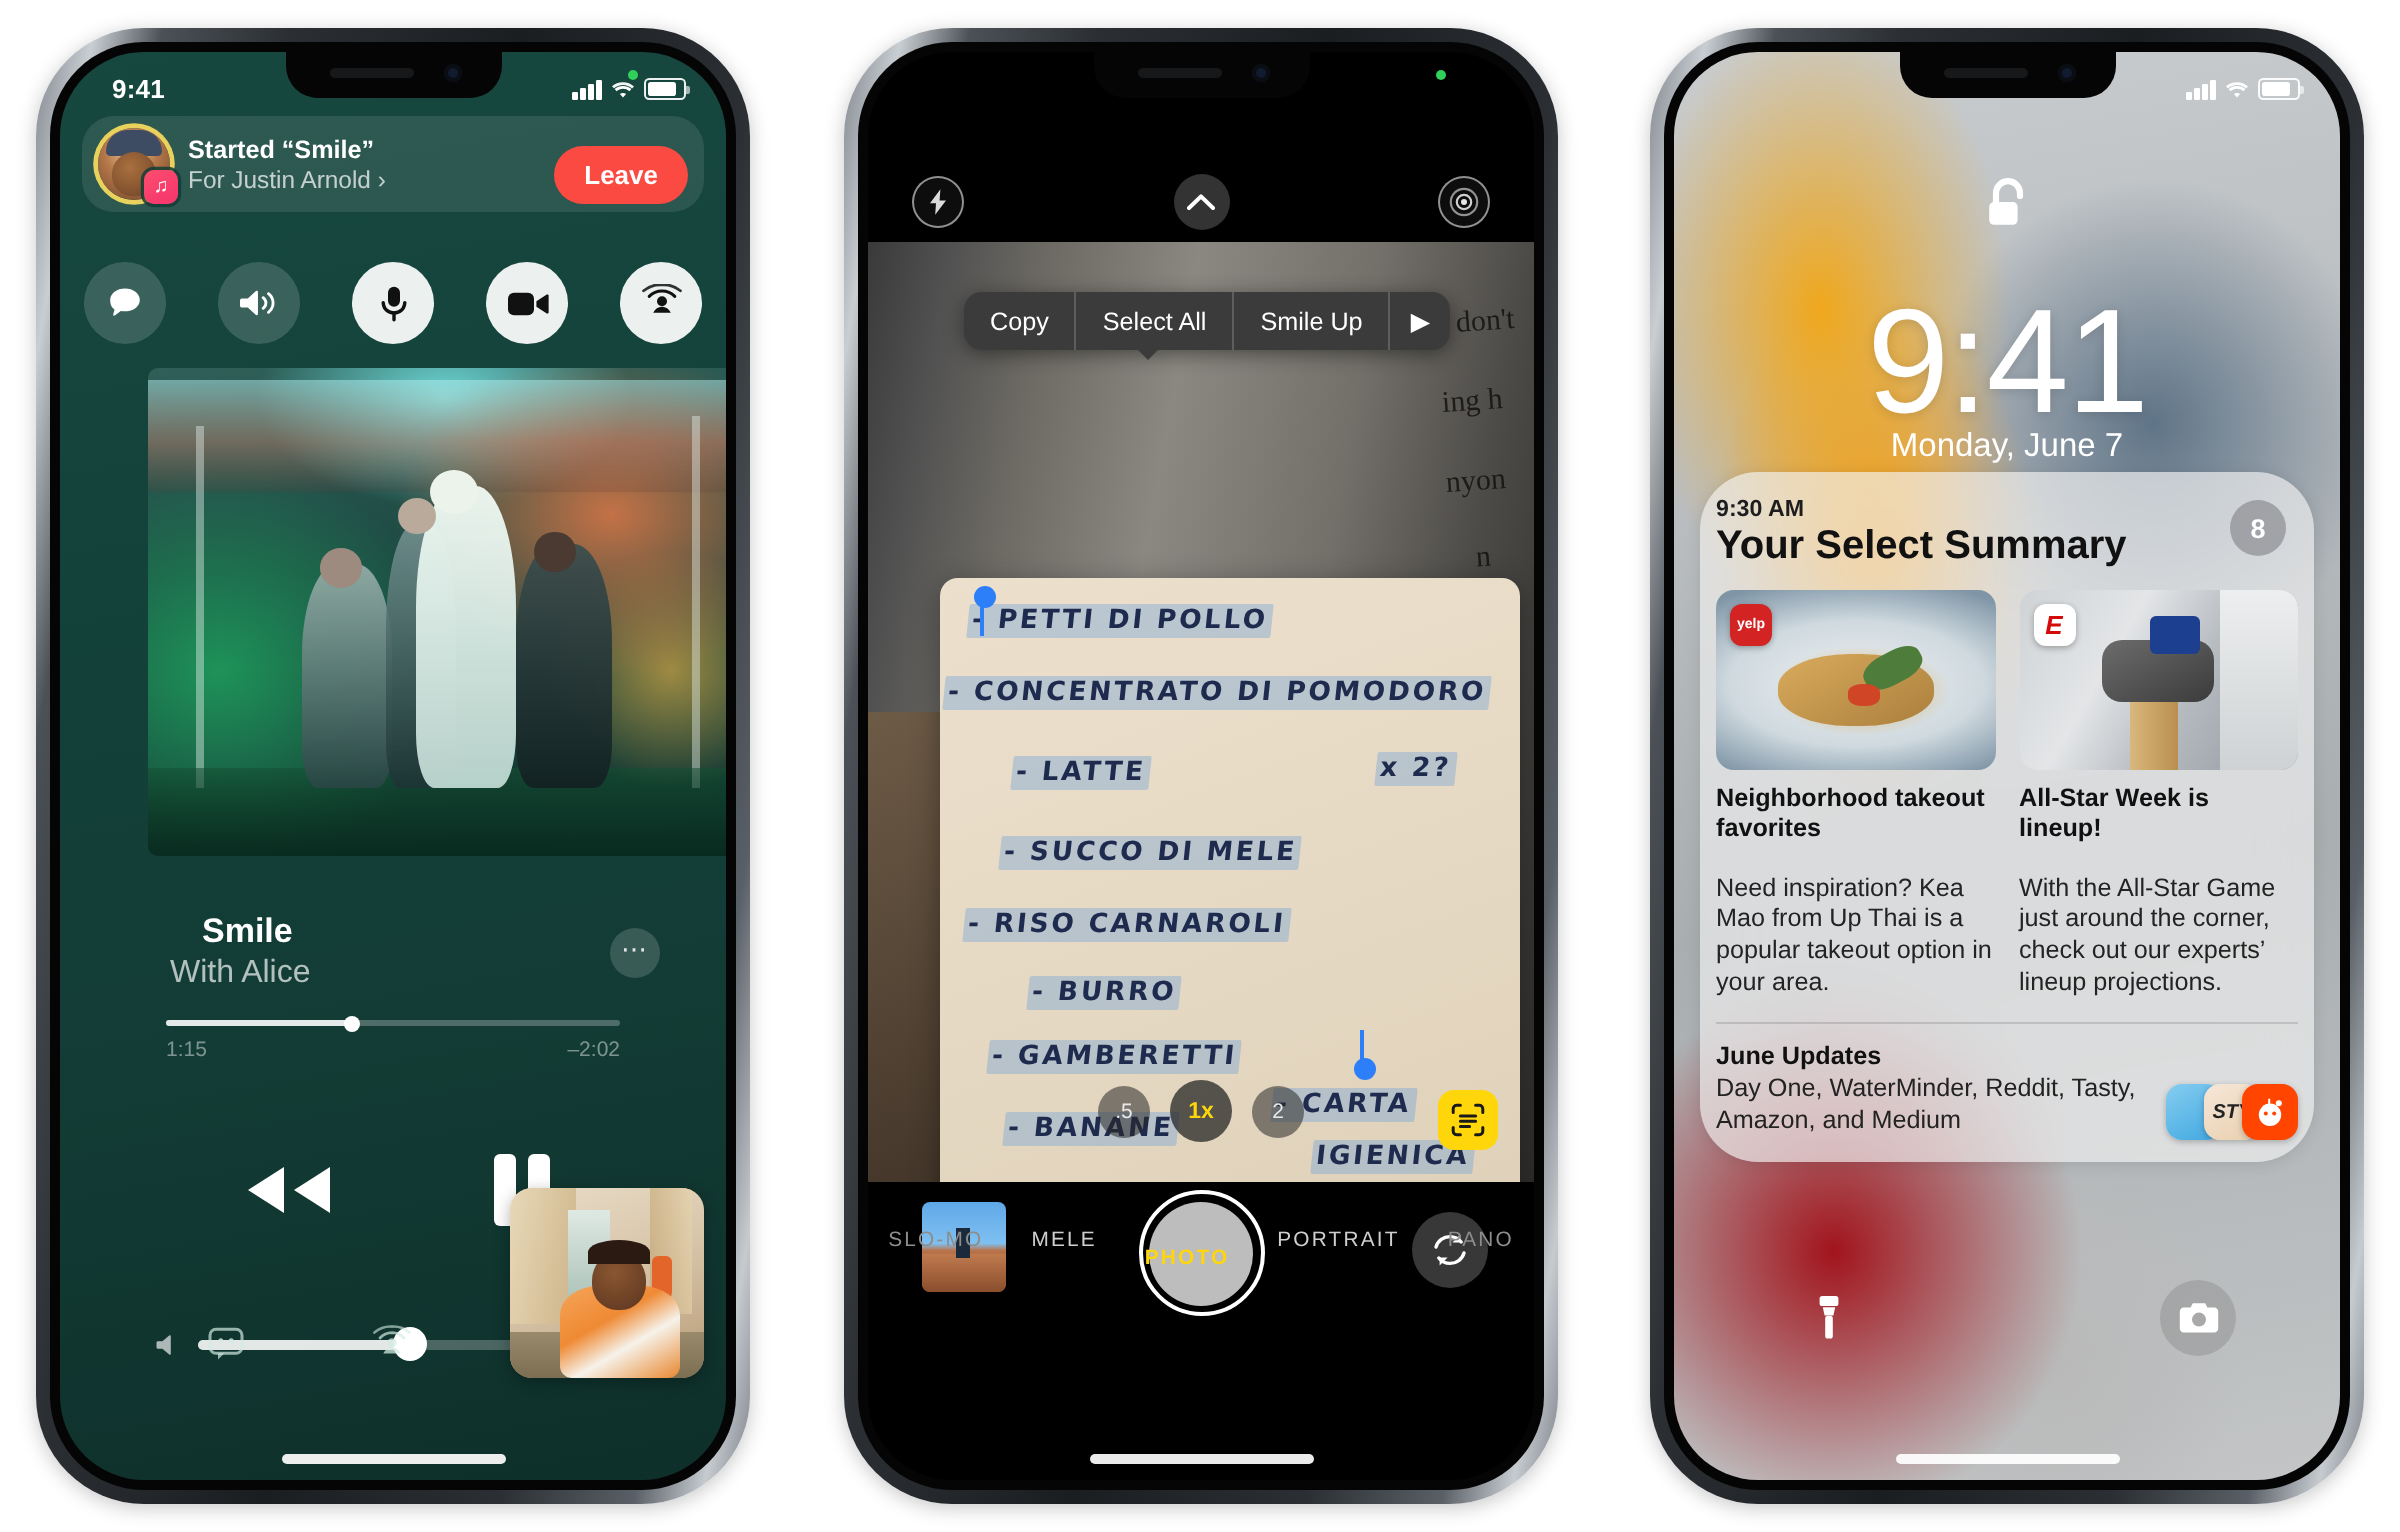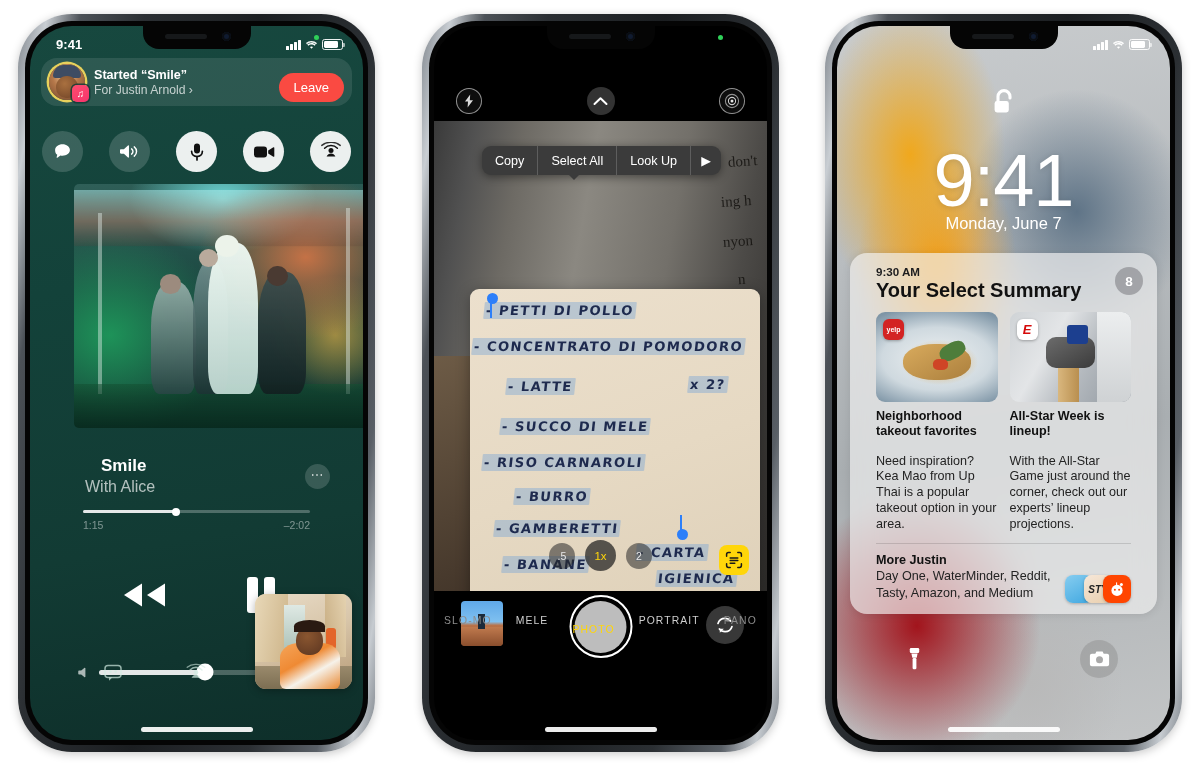--- a/index.html
+++ b/index.html
@@ -129,7 +129,7 @@
   .ft-title { font-size: 12.6px; font-weight: bold; color: #fff; white-space: nowrap; }
   .ft-sub { font-size: 12.2px; color: rgba(255,255,255,.72); white-space: nowrap; margin-top: 1px; }
   .leave-btn {
-    background: #fa4a42; color: #fff; font-size: 13px; font-weight: normal;
+    background: #fa4a42; color: #fff; font-size: 13px; font-weight: bold;
     border: none; border-radius: 15px; padding: 7px 15px; cursor: pointer; margin-top: 11px;
   }
   .ft-controls {

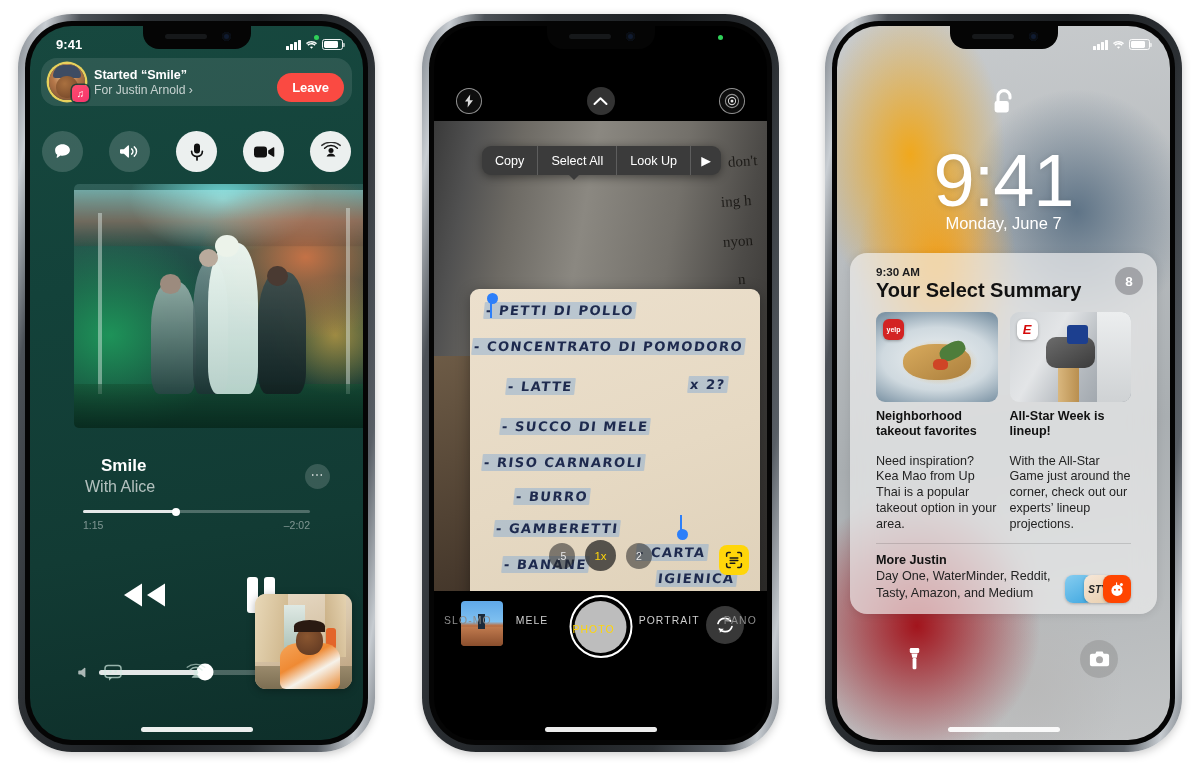--- a/index.html
+++ b/index.html
@@ -657,7 +657,7 @@
         <div class="edit-menu" id="edit-menu">
             <div class="mi">Copy</div>
             <div class="mi">Select All</div>
-            <div class="mi">Look Up</div>
+            <div class="mi">Smile Up</div>
             <div class="mi">▶</div>
           </div>
 

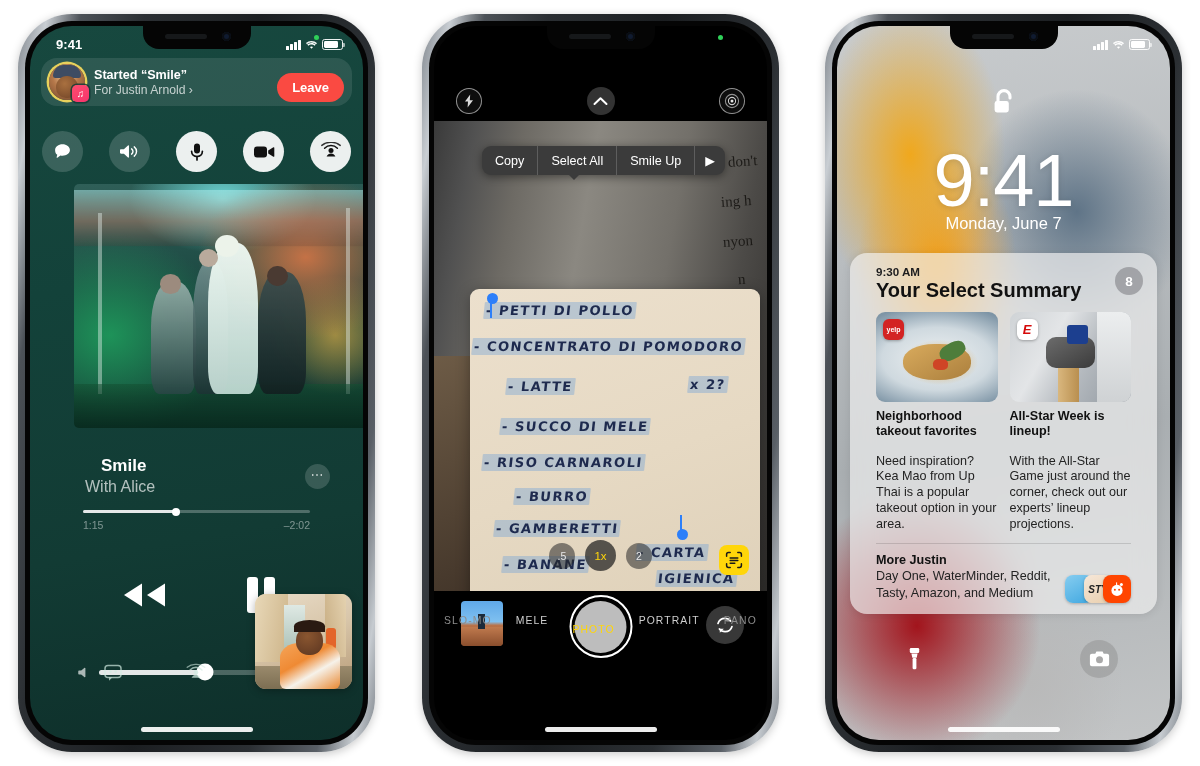--- a/index.html
+++ b/index.html
@@ -340,10 +340,10 @@
     font-size: 16.5px; color: #fff; z-index: 30;
   }
   .summary {
-    position: absolute; top: 227px; left: 13px; right: 13px;
+    position: absolute; top: 210px; left: 13px; right: 13px;
     background: rgba(242,242,242,.66);
     backdrop-filter: blur(12px);
-    border-radius: 17px; padding: 12px 26px 13px; z-index: 30;
+    border-radius: 29px; padding: 12px 8px 13px; z-index: 30;
     box-shadow: 0 1px 8px rgba(0,0,0,.1);
   }
   .sm-time { font-size: 11.6px; font-weight: bold; color: #1d1d1f; }

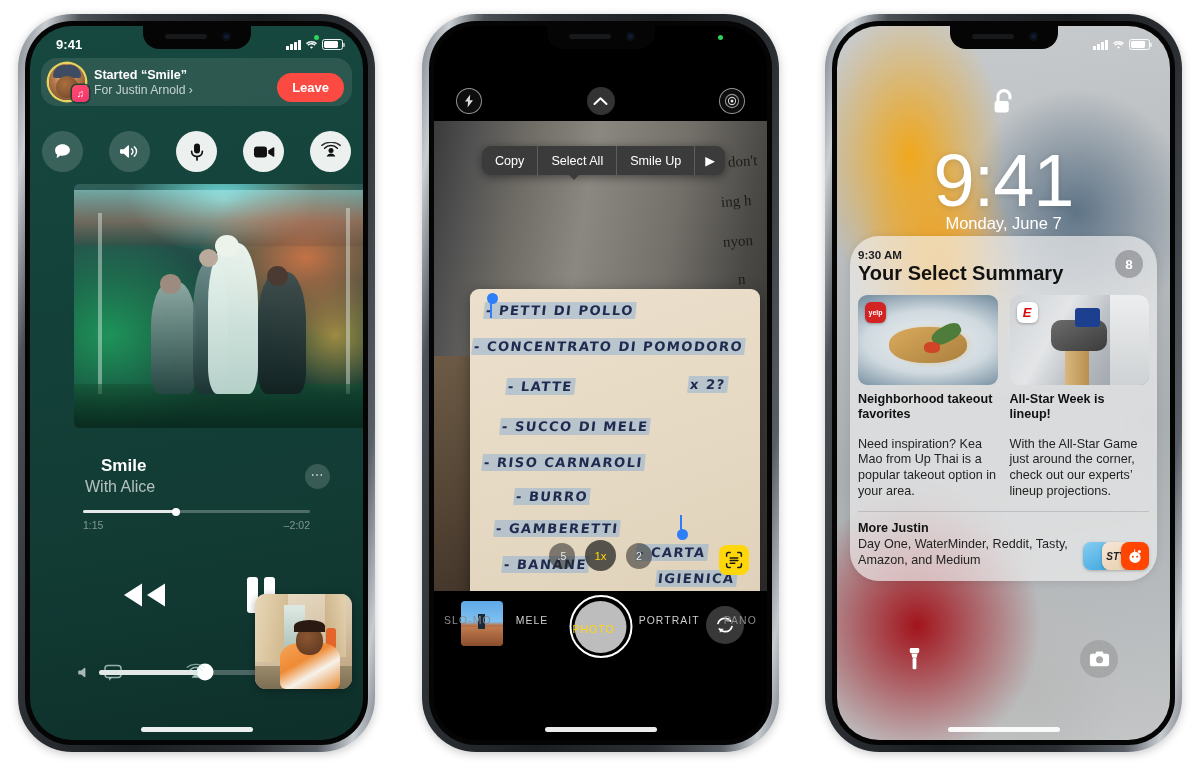--- a/index.html
+++ b/index.html
@@ -761,7 +761,7 @@
 
           <div class="sm-div"></div>
           <div class="sm-more">
-            <div class="sm-mtitle">More Justin</div>
+            <div class="sm-mtitle">June Updates</div>
             <div class="sm-mbody">Day One, WaterMinder, Reddit, Tasty, Amazon, and Medium</div>
             <div class="moreicons">
               <span class="mico" style="background:linear-gradient(150deg,#86cdf0,#3fa7e0)"></span>

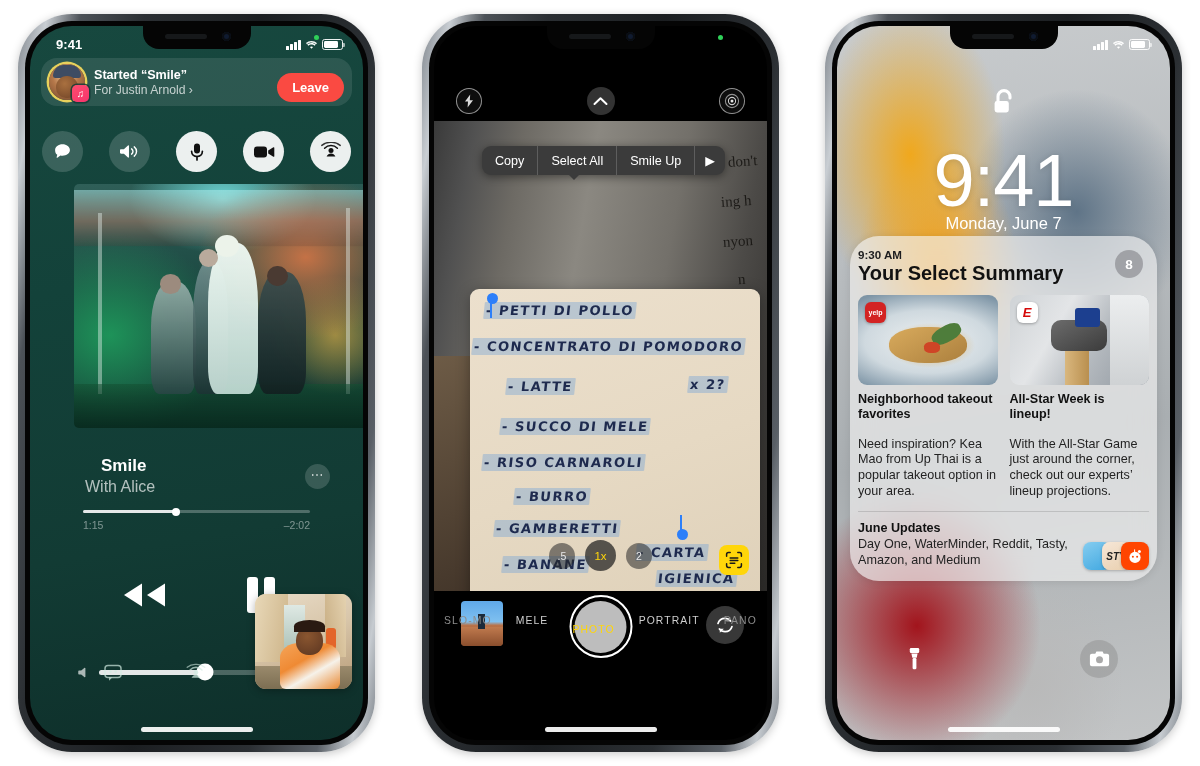--- a/index.html
+++ b/index.html
@@ -285,7 +285,7 @@
     background: rgba(40,40,40,.55); color: #e8e8e8; font-size: 10.5px;
     display:flex; align-items:center; justify-content:center; cursor:pointer;
   }
-  .zb.on { width: 31px; height: 31px; background: rgba(30,30,30,.72); color: #ffd60a; font-size: 11.5px; font-weight:normal; }
+  .zb.on { width: 31px; height: 31px; background: rgba(30,30,30,.72); color: #ffd60a; font-size: 11.5px; font-weight:bold; }
   .livetext {
     position: absolute; bottom: 16px; right: 18px; z-index: 46;
     width: 30px; height: 30px; border-radius: 8px; background: #ffd60a;

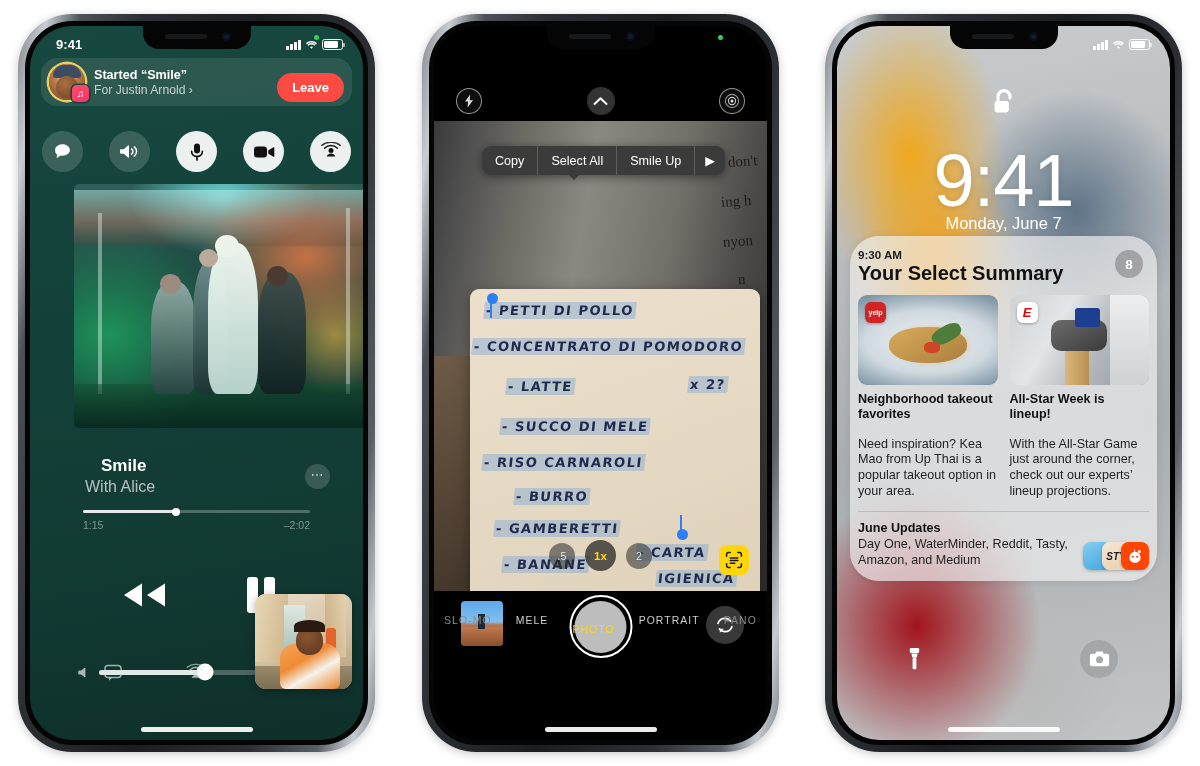--- a/index.html
+++ b/index.html
@@ -296,7 +296,7 @@
     display:flex; align-items:center; justify-content: center; gap: 24px; z-index: 40;
   }
   .mode { font-size: 10.4px; letter-spacing: 1.1px; color: #cfcfcf; cursor:pointer; }
-  .mode.active { color: #ffd60a; font-weight: normal; margin-top: 18px; }
+  .mode.active { color: #ffd60a; font-weight: bold; margin-top: 18px; }
   .mode.edge { color: #8d8d8d; }
   .shutter {
     position: absolute; bottom: 82px; left: 50%; transform: translateX(-50%);

